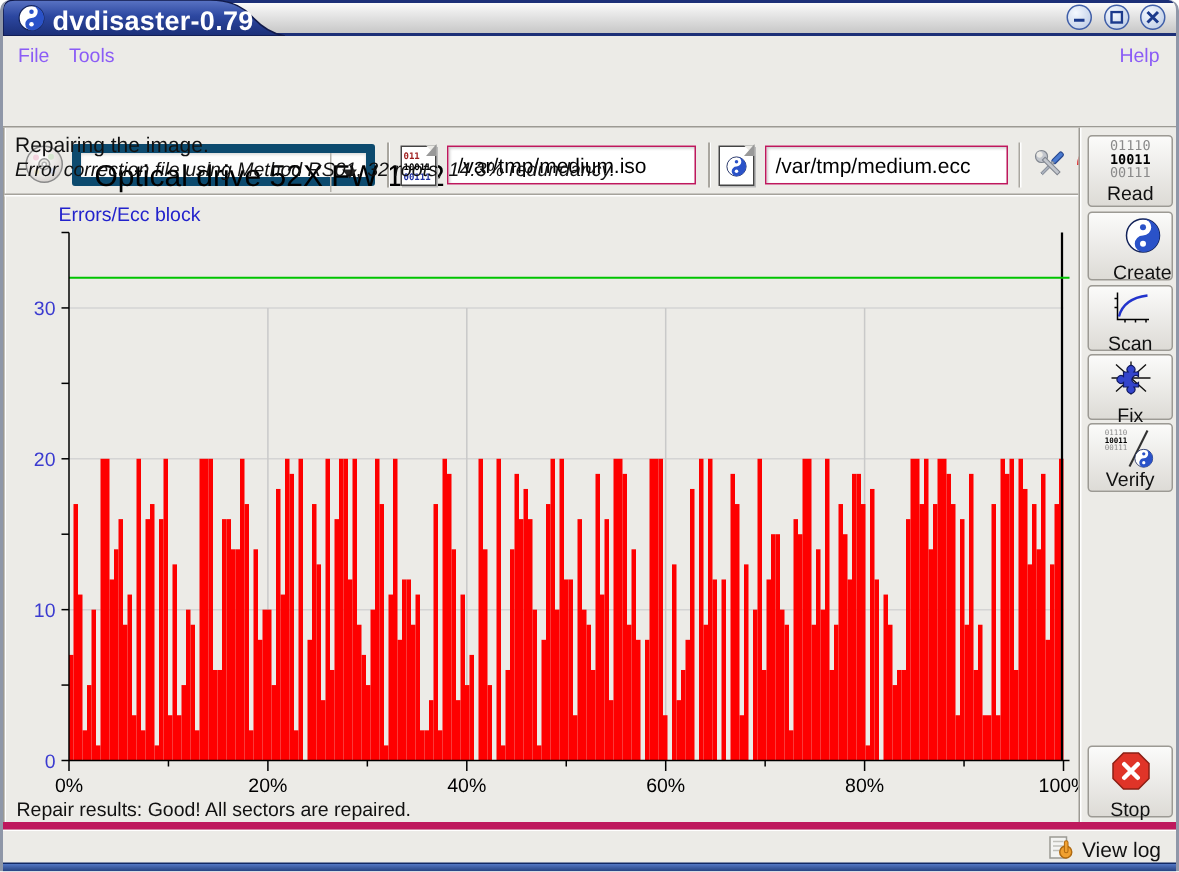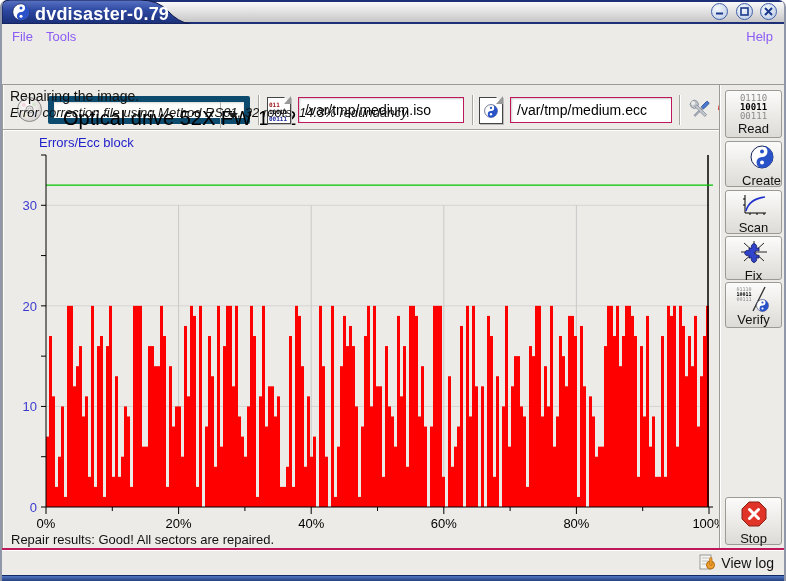--- a/index.html
+++ b/index.html
@@ -66,7 +66,7 @@
     font-size:5px; line-height:5px; font-weight:bold; text-align:left; }
   
   #footer { position:absolute; left:0; top:548px; width:100%; height:27px; background:#ECEBE7;
-    border-top:2px solid #be185d; box-shadow:inset 0 1px 0 #fff; }
+    border-top:5px solid #be185d; box-shadow:inset 0 1px 0 #fff; }
   #view-log { position:absolute; right:10px; top:3px; font-size:14px; color:#111; display:flex; align-items:center; gap:3px; }
   #bottom-frame { position:absolute; left:0; top:575px; width:100%; height:6px;
     background:linear-gradient(#5377c4,#24407e); border-top:1px solid #122a66; }

